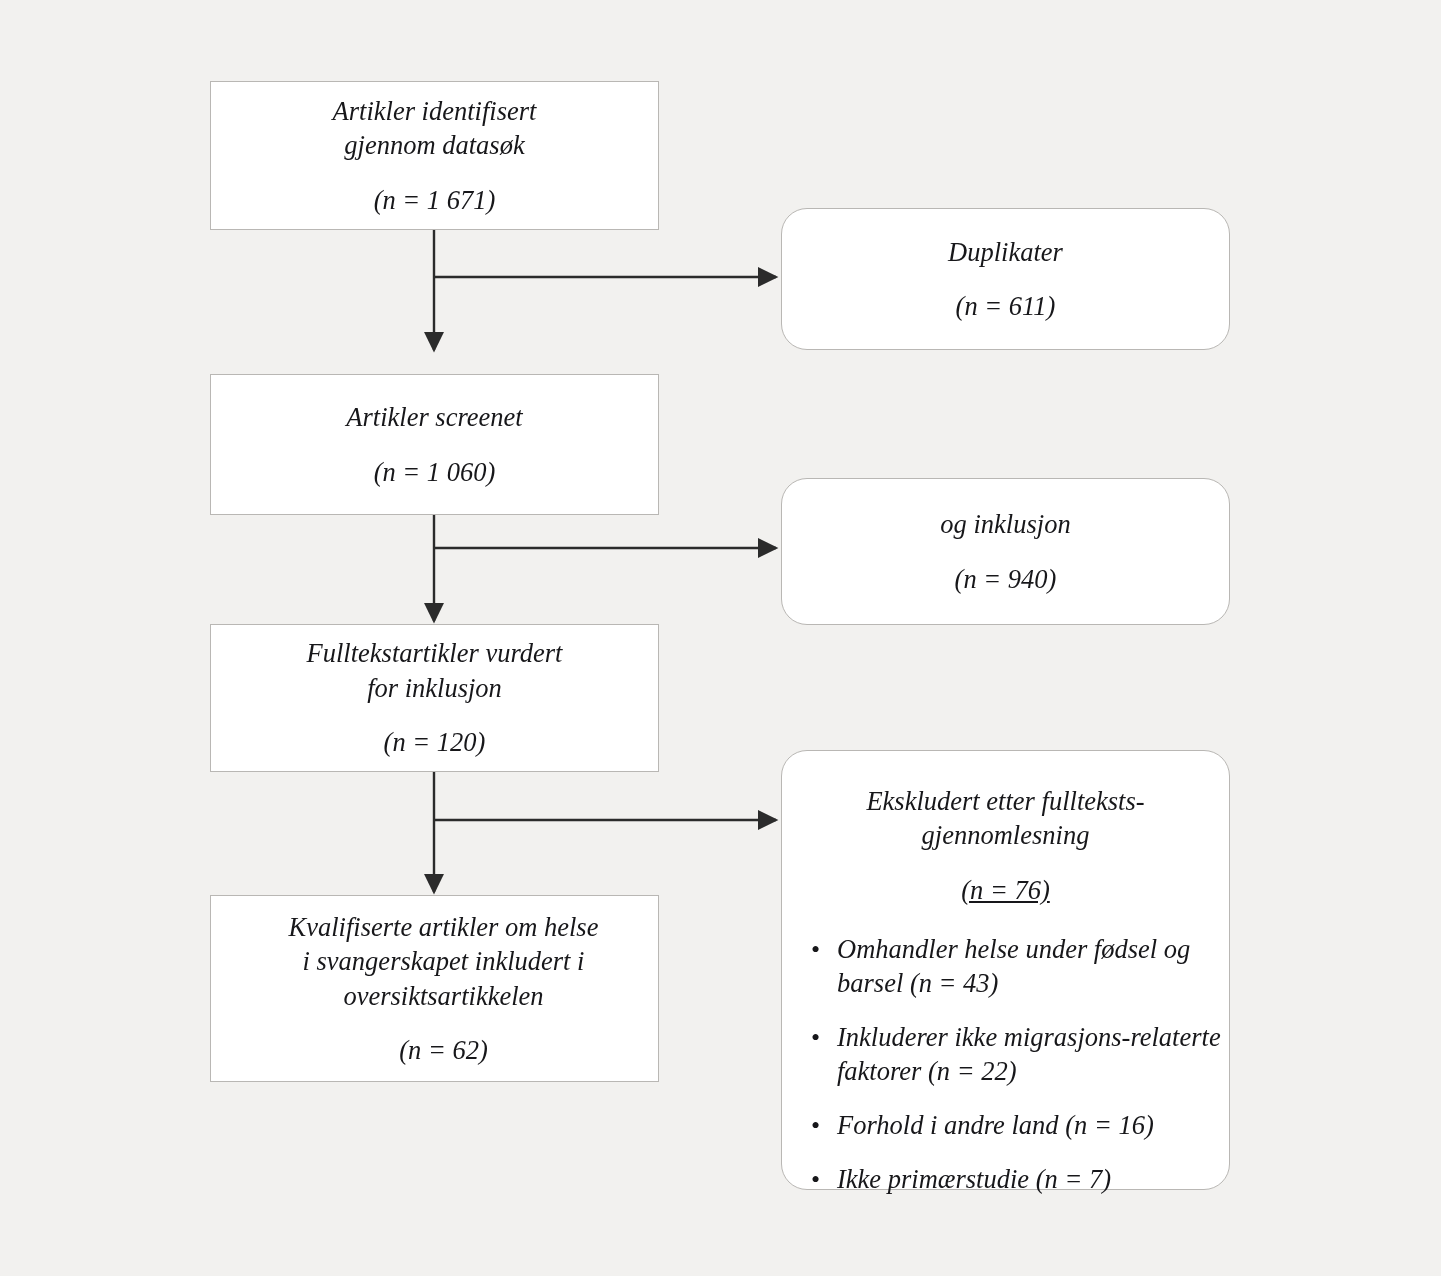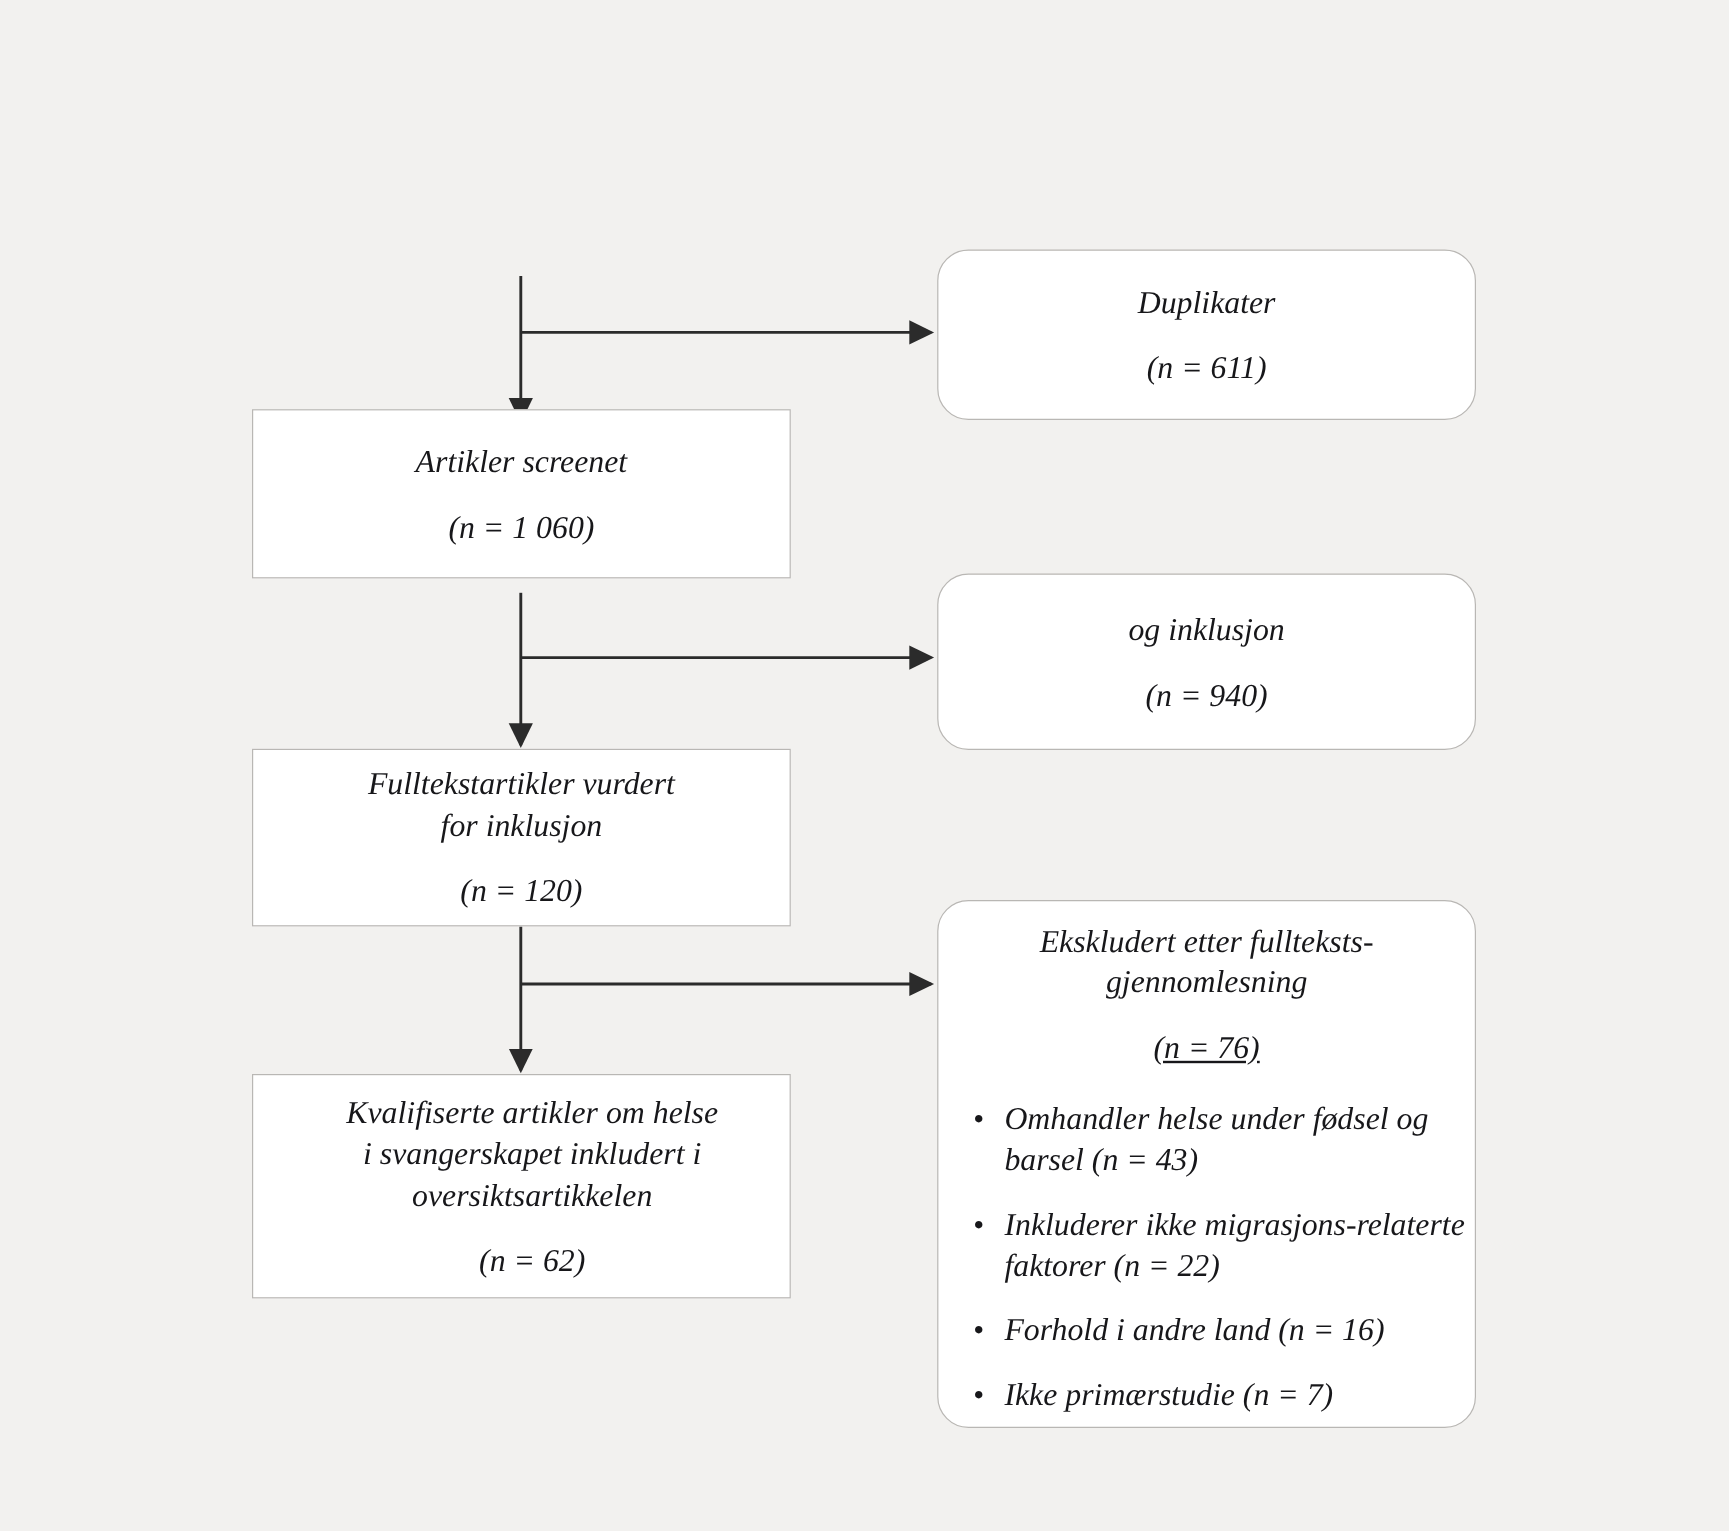--- a/index.html
+++ b/index.html
@@ -133,6 +133,11 @@
     <line x1="434" y1="820" x2="776" y2="820" stroke="#2b2b2b" stroke-width="2.4" marker-end="url(#arrowhead)"></line>
   </svg>
 
+  <div class="box col-left" id="box-identified">
+    <div class="line">Artikler identifisert</div>
+    <div class="line">gjennom datasøk</div>
+    <div class="count">(n = 1 671)</div>
+  </div>
 
   <div class="box col-left" id="box-screened">
     <div class="line">Artikler screenet</div>

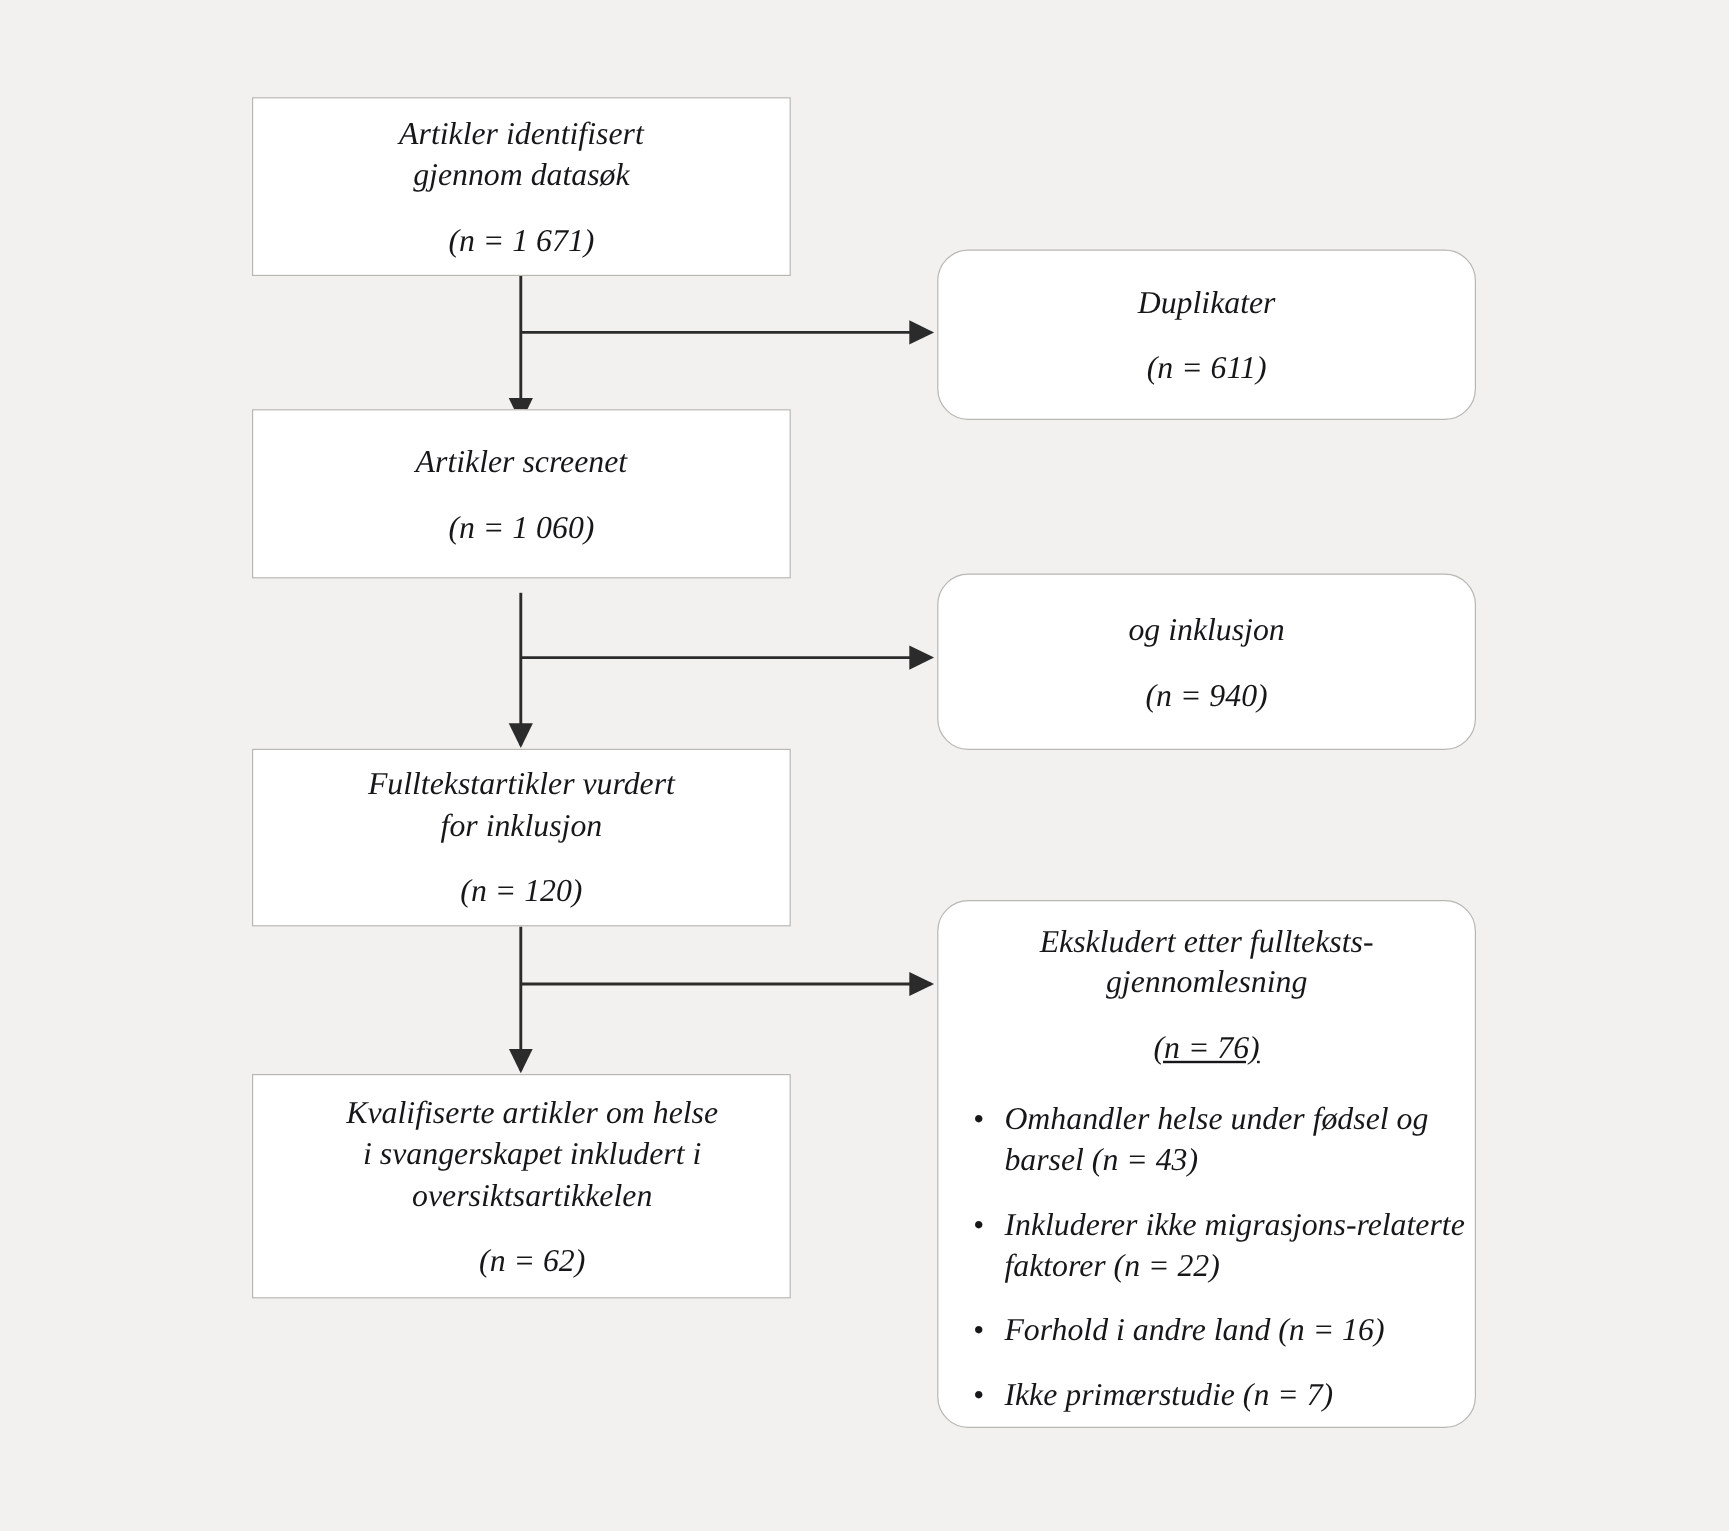--- a/index.html
+++ b/index.html
@@ -61,7 +61,7 @@
   
   .col-left { left: 210px; width: 449px; }
   #box-identified   { top: 81px;  height: 149px; }
-  #box-screened     { top: 341px; height: 141px; }
+  #box-screened     { top: 374px; height: 141px; }
   #box-fulltext     { top: 624px; height: 148px; }
   #box-included     { top: 895px; height: 187px; padding-left: 32px; }
 

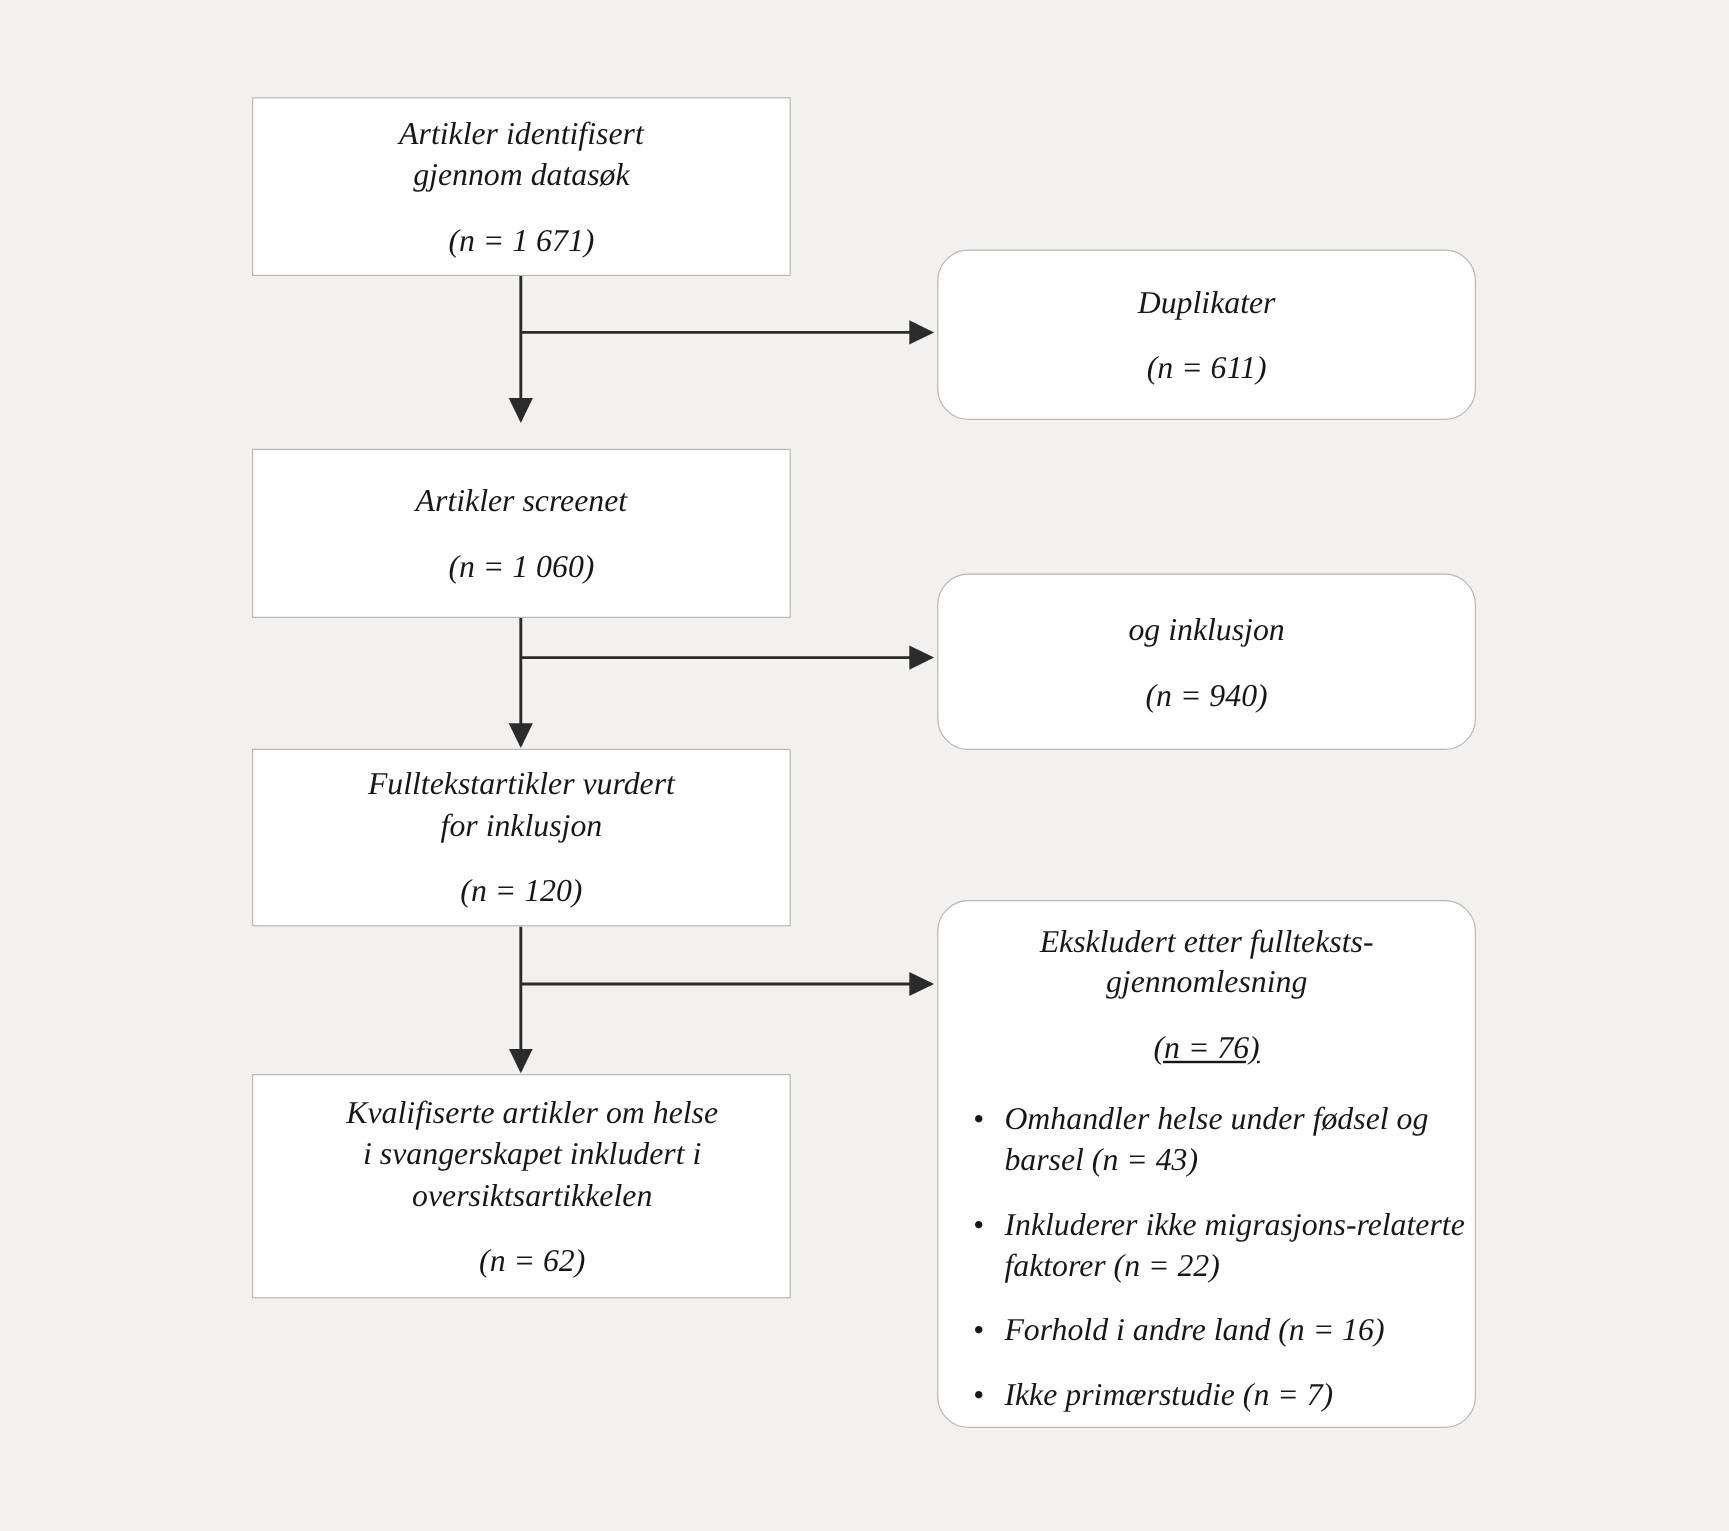--- a/index.html
+++ b/index.html
@@ -73,7 +73,7 @@
     top: 750px;
     height: 440px;
     justify-content: flex-start;
-    padding-top: 16px;
+    padding-top: 33px;
   }
 
   

